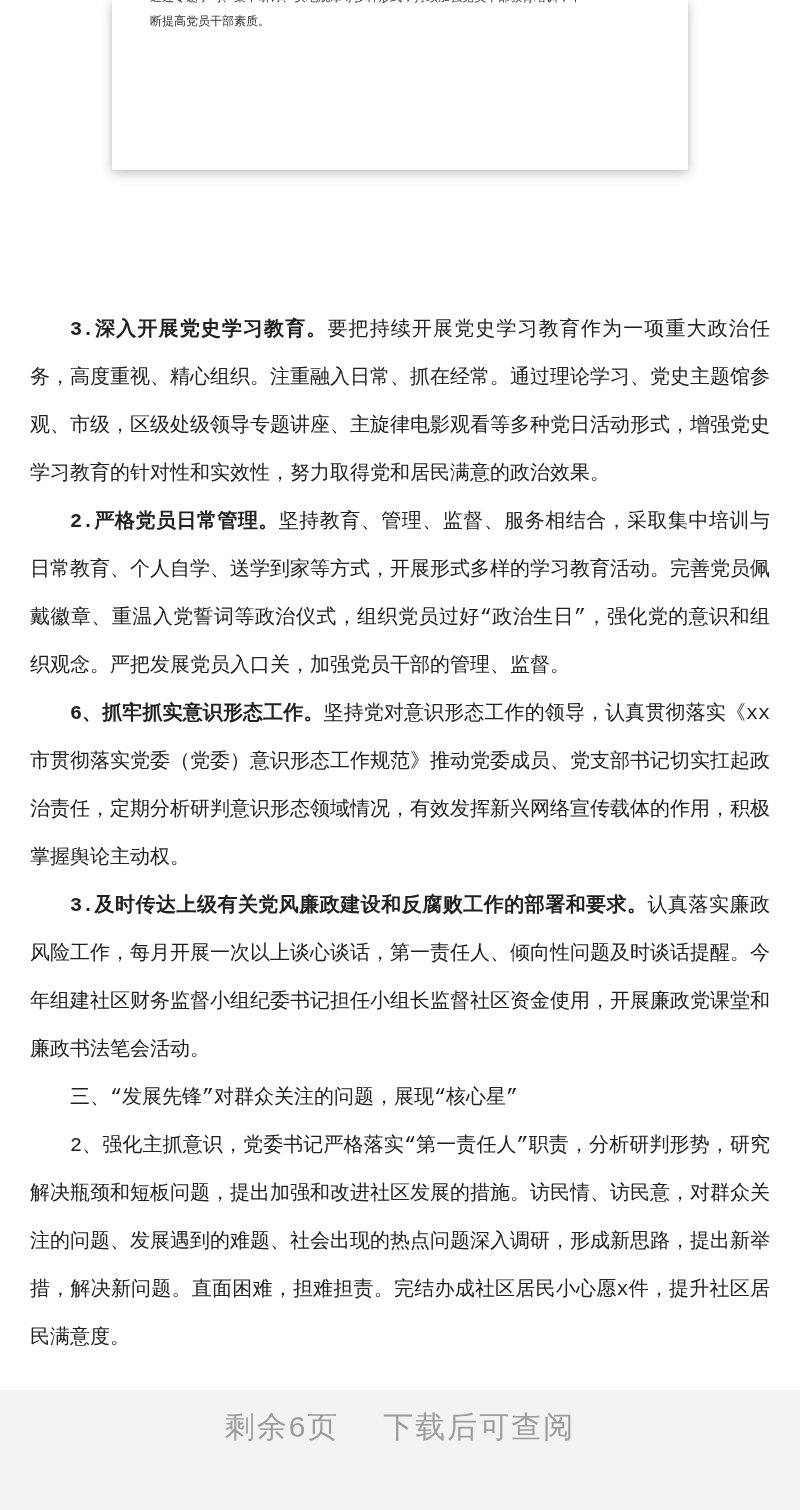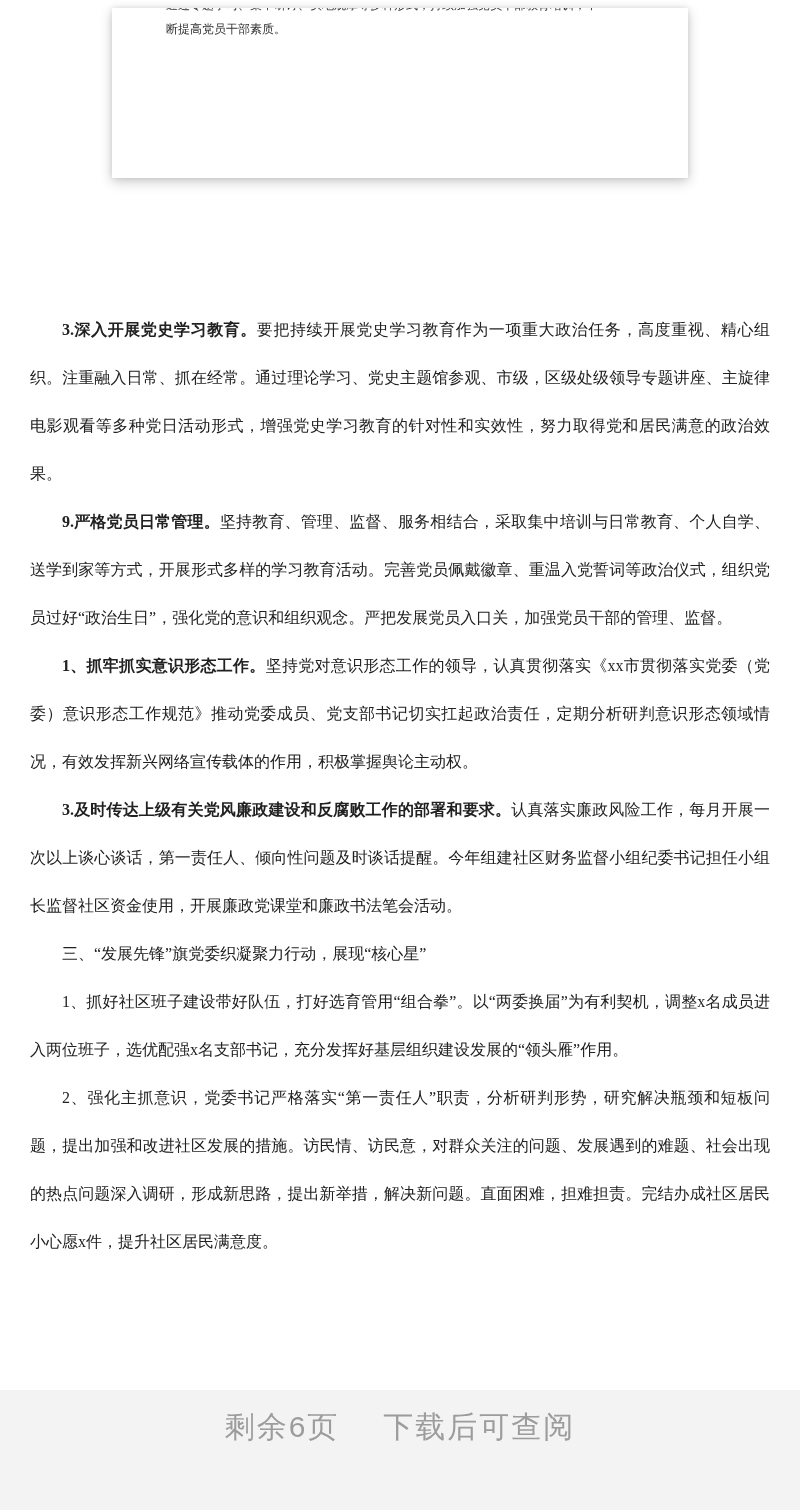--- a/index.html
+++ b/index.html
@@ -16,13 +16,13 @@
   
   .page-fragment {
     position: absolute;
-    top: 8px;
+    top: 0;
     left: 112px;
     width: 576px;
     height: 170px;
     background: #ffffff;
     box-shadow: 0 4px 12px rgba(0,0,0,0.20), 0 0 6px rgba(0,0,0,0.10);
-    padding: 0 54px;
+    padding: 0 38px;
   }
   .clip-line {
     height: 6px;

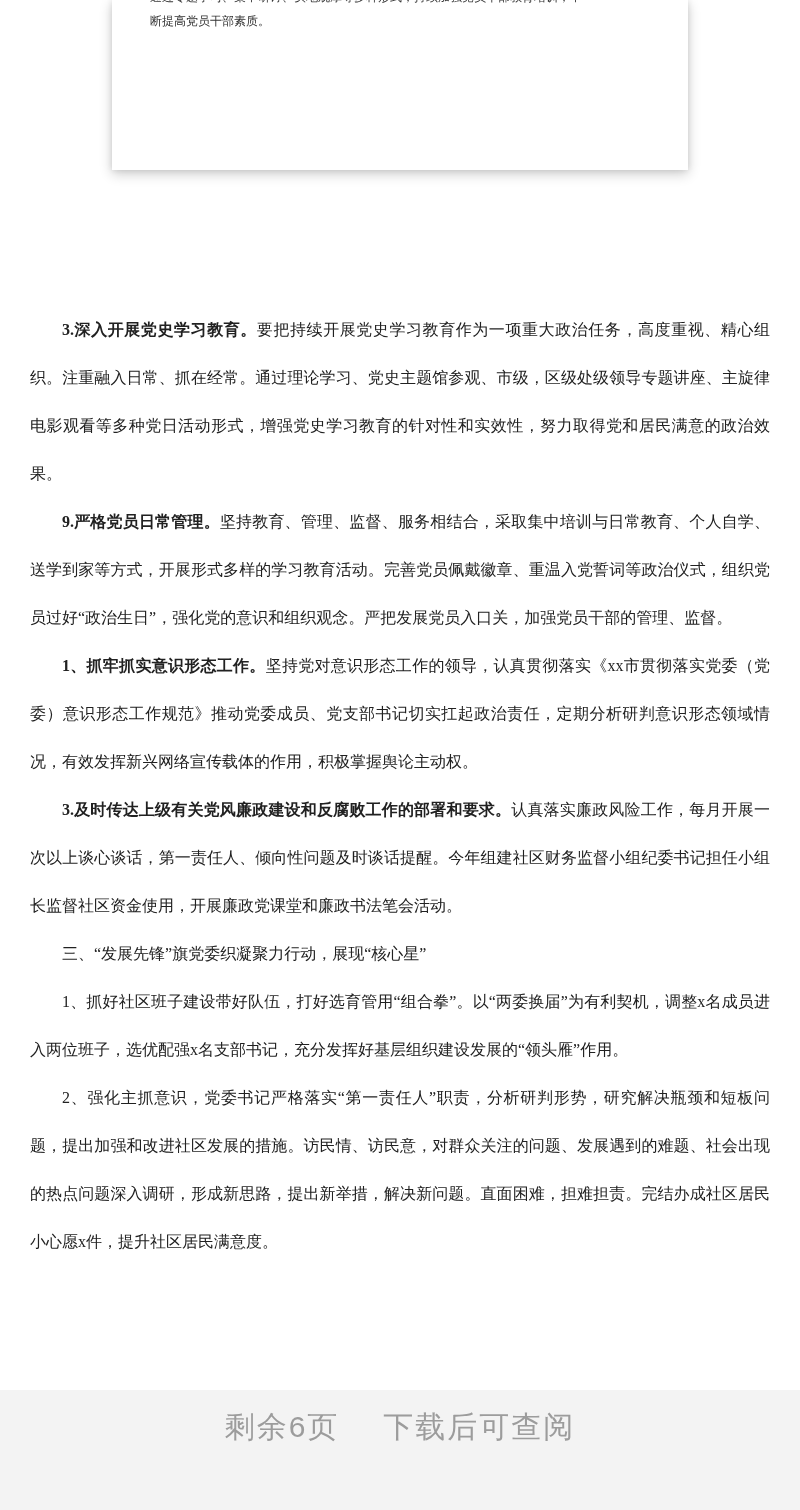--- a/index.html
+++ b/index.html
@@ -50,10 +50,11 @@
     left: 30px;
     width: 740px;
     color: #212121;
-    font-size: 16px;
+    font-size: 20px;
     line-height: 48px;
     text-align: justify;
     text-justify: inter-ideograph;
+    font-family: Liberation Mono, monospace;
   }
   .doc p {
     margin: 0;

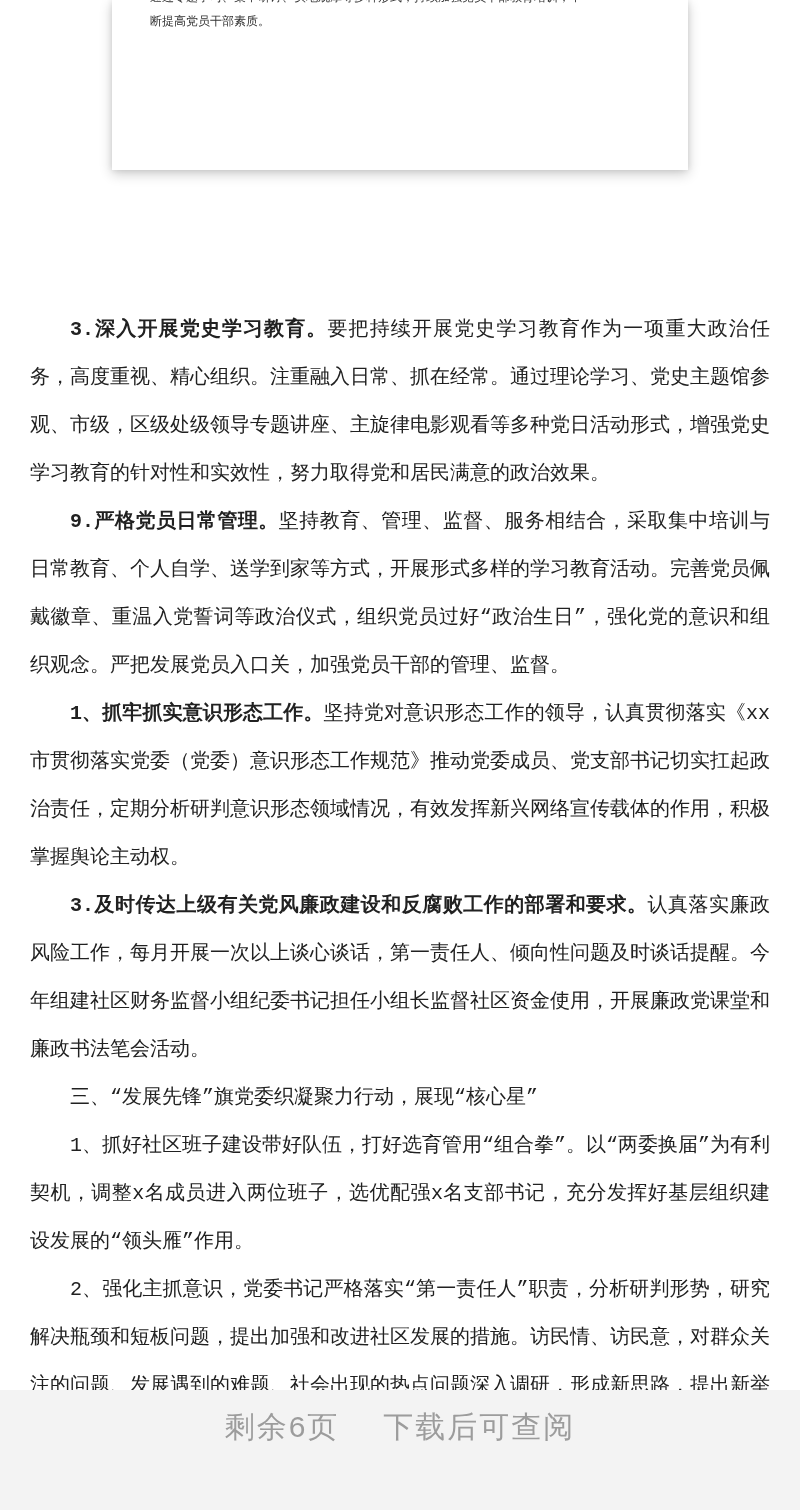--- a/index.html
+++ b/index.html
@@ -97,7 +97,7 @@
     <span class="lead">3.深入开展党史学习教育。</span><span>要把持续开展党史学习教育作为一项重大政治任务，高度重视、精心组织。注重融入日常、抓在经常。通过理论学习、党史主题馆参观、市级，区级处级领导专题讲座、主旋律电影观看等多种党日活动形式，增强党史学习教育的针对性和实效性，努力取得党和居民满意的政治效果。</span>
   </p>
   <p>
-    <span class="lead">9.严格党员日常管理。</span><span>坚持教育、管理、监督、服务相结合，采取集中培训与日常教育、个人自学、送学到家等方式，开展形式多样的学习教育活动。完善党员佩戴徽章、重温入党誓词等政治仪式，组织党员过好“政治生日”，强化党的意识和组织观念。严把发展党员入口关，加强党员干部的管理、监督。</span>
+    <span class="lead">2.严格党员日常管理。</span><span>坚持教育、管理、监督、服务相结合，采取集中培训与日常教育、个人自学、送学到家等方式，开展形式多样的学习教育活动。完善党员佩戴徽章、重温入党誓词等政治仪式，组织党员过好“政治生日”，强化党的意识和组织观念。严把发展党员入口关，加强党员干部的管理、监督。</span>
   </p>
   <p>
     <span class="lead">1、抓牢抓实意识形态工作。</span><span>坚持党对意识形态工作的领导，认真贯彻落实《xx市贯彻落实党委（党委）意识形态工作规范》推动党委成员、党支部书记切实扛起政治责任，定期分析研判意识形态领域情况，有效发挥新兴网络宣传载体的作用，积极掌握舆论主动权。</span>

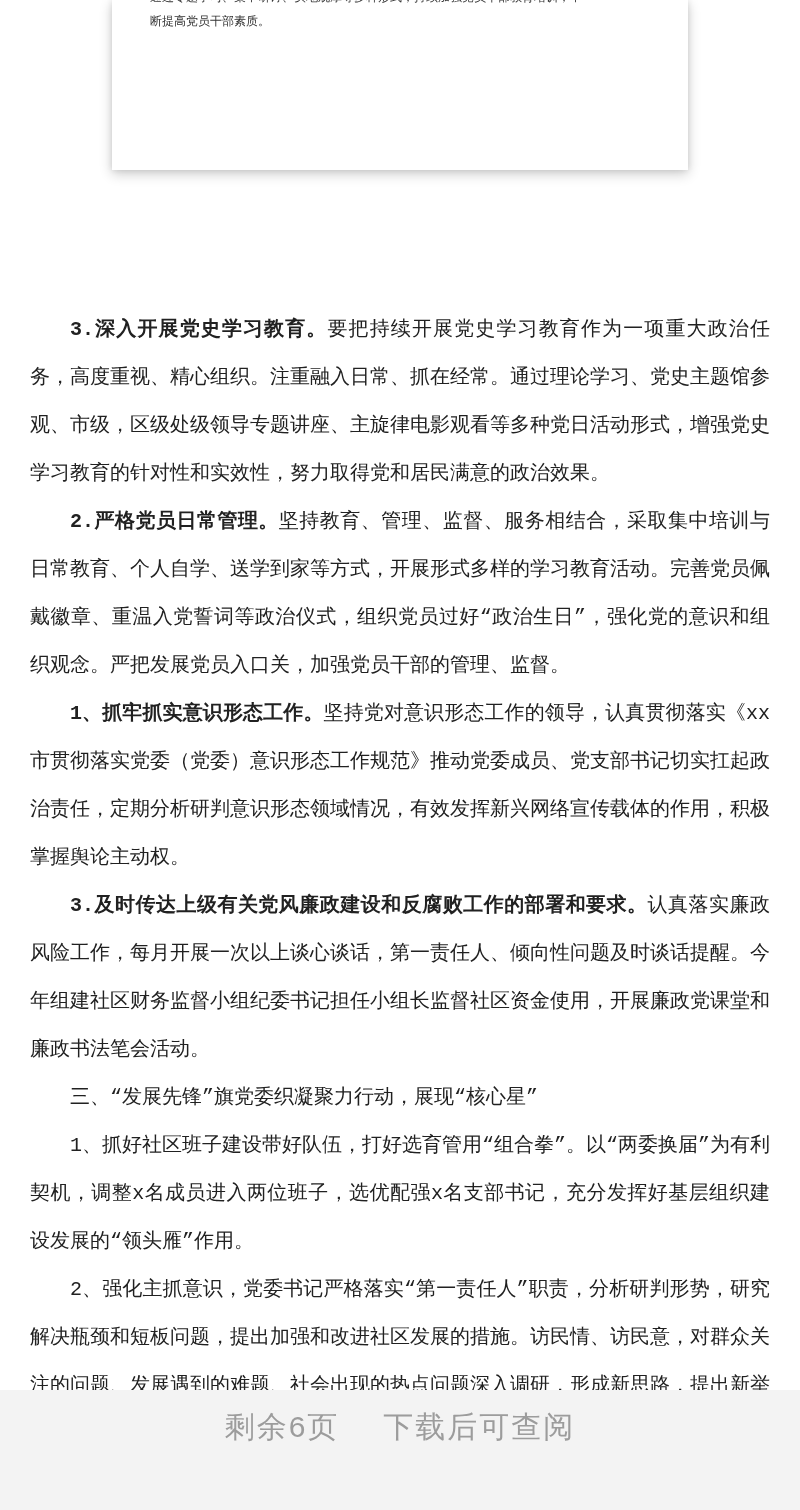--- a/index.html
+++ b/index.html
@@ -100,7 +100,7 @@
     <span class="lead">2.严格党员日常管理。</span><span>坚持教育、管理、监督、服务相结合，采取集中培训与日常教育、个人自学、送学到家等方式，开展形式多样的学习教育活动。完善党员佩戴徽章、重温入党誓词等政治仪式，组织党员过好“政治生日”，强化党的意识和组织观念。严把发展党员入口关，加强党员干部的管理、监督。</span>
   </p>
   <p>
-    <span class="lead">1、抓牢抓实意识形态工作。</span><span>坚持党对意识形态工作的领导，认真贯彻落实《xx市贯彻落实党委（党委）意识形态工作规范》推动党委成员、党支部书记切实扛起政治责任，定期分析研判意识形态领域情况，有效发挥新兴网络宣传载体的作用，积极掌握舆论主动权。</span>
+    <span class="lead">6、抓牢抓实意识形态工作。</span><span>坚持党对意识形态工作的领导，认真贯彻落实《xx市贯彻落实党委（党委）意识形态工作规范》推动党委成员、党支部书记切实扛起政治责任，定期分析研判意识形态领域情况，有效发挥新兴网络宣传载体的作用，积极掌握舆论主动权。</span>
   </p>
   <p>
     <span class="lead">3.及时传达上级有关党风廉政建设和反腐败工作的部署和要求。</span><span>认真落实廉政风险工作，每月开展一次以上谈心谈话，第一责任人、倾向性问题及时谈话提醒。今年组建社区财务监督小组纪委书记担任小组长监督社区资金使用，开展廉政党课堂和廉政书法笔会活动。</span>

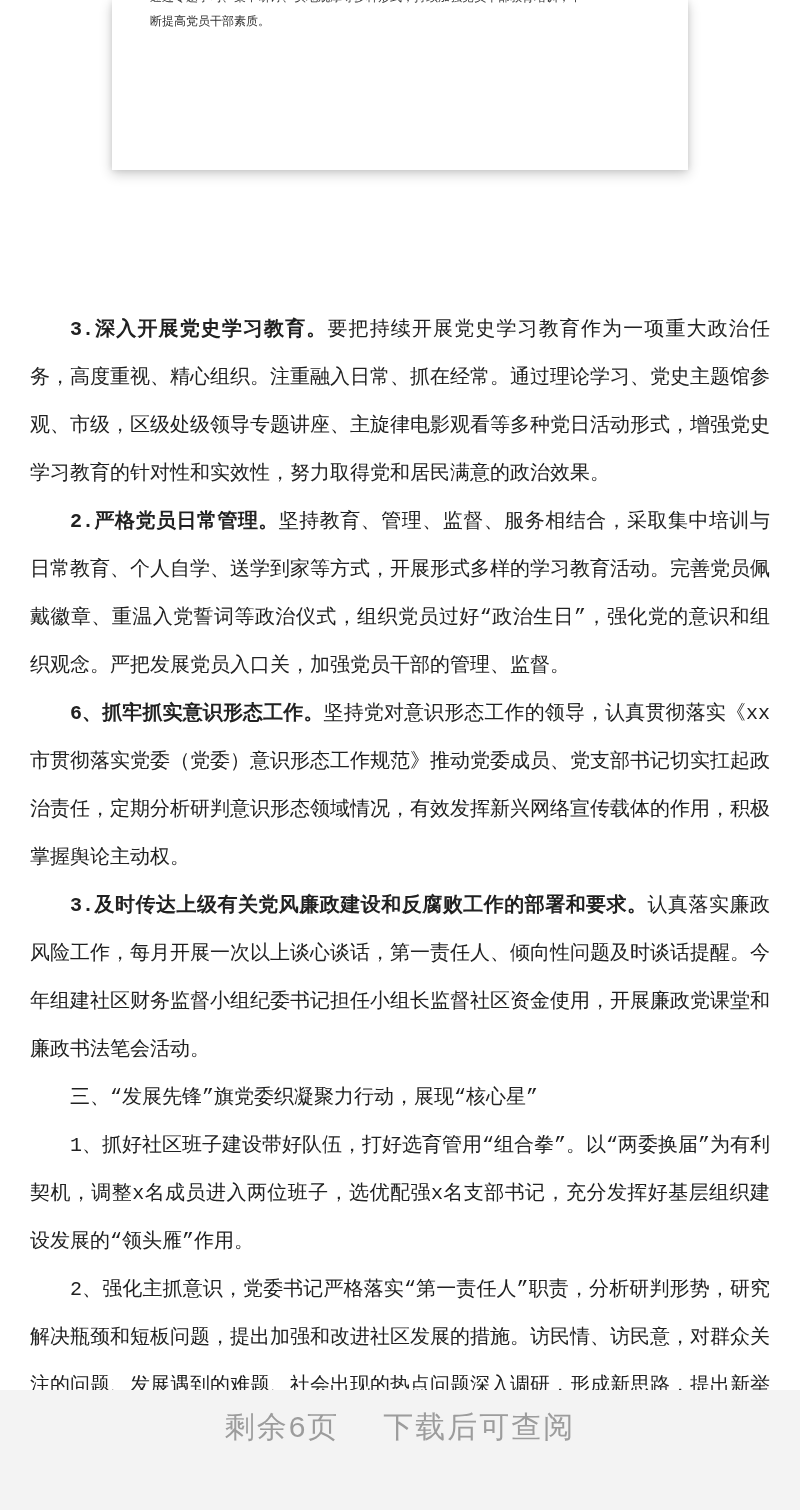--- a/index.html
+++ b/index.html
@@ -106,7 +106,7 @@
     <span class="lead">3.及时传达上级有关党风廉政建设和反腐败工作的部署和要求。</span><span>认真落实廉政风险工作，每月开展一次以上谈心谈话，第一责任人、倾向性问题及时谈话提醒。今年组建社区财务监督小组纪委书记担任小组长监督社区资金使用，开展廉政党课堂和廉政书法笔会活动。</span>
   </p>
   <p>
-    <span class="lead"></span><span>三、“发展先锋”旗党委织凝聚力行动，展现“核心星”</span>
+    <span class="lead"></span><span>三、“发展先锋”对群众关注的问题，展现“核心星”</span>
   </p>
   <p>
     <span class="lead"></span><span>1、抓好社区班子建设带好队伍，打好选育管用“组合拳”。以“两委换届”为有利契机，调整x名成员进入两位班子，选优配强x名支部书记，充分发挥好基层组织建设发展的“领头雁”作用。</span>

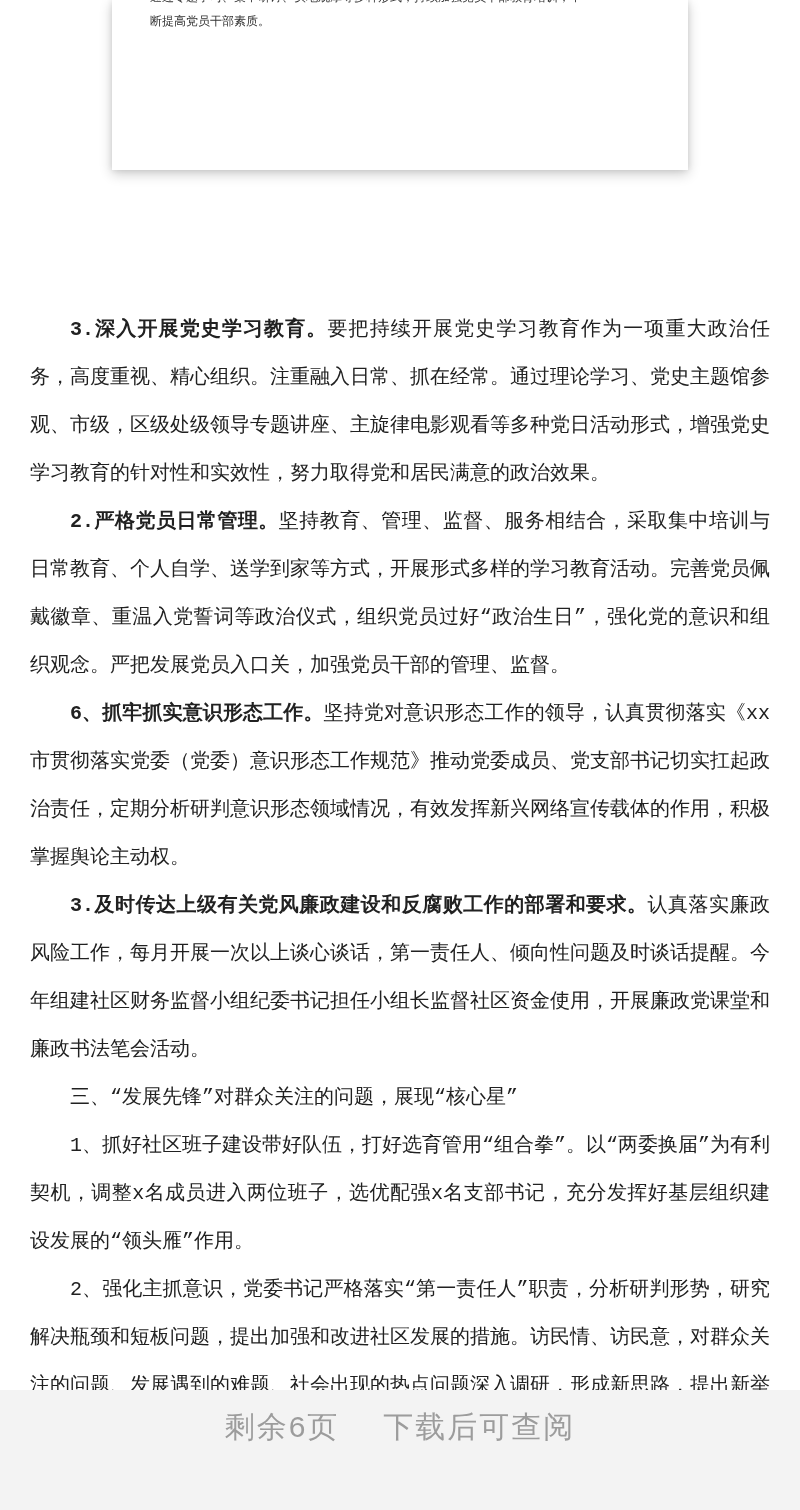--- a/index.html
+++ b/index.html
@@ -109,9 +109,6 @@
     <span class="lead"></span><span>三、“发展先锋”对群众关注的问题，展现“核心星”</span>
   </p>
   <p>
-    <span class="lead"></span><span>1、抓好社区班子建设带好队伍，打好选育管用“组合拳”。以“两委换届”为有利契机，调整x名成员进入两位班子，选优配强x名支部书记，充分发挥好基层组织建设发展的“领头雁”作用。</span>
-  </p>
-  <p>
     <span class="lead"></span><span>2、强化主抓意识，党委书记严格落实“第一责任人”职责，分析研判形势，研究解决瓶颈和短板问题，提出加强和改进社区发展的措施。访民情、访民意，对群众关注的问题、发展遇到的难题、社会出现的热点问题深入调研，形成新思路，提出新举措，解决新问题。直面困难，担难担责。完结办成社区居民小心愿x件，提升社区居民满意度。</span>
   </p>
 </div>

